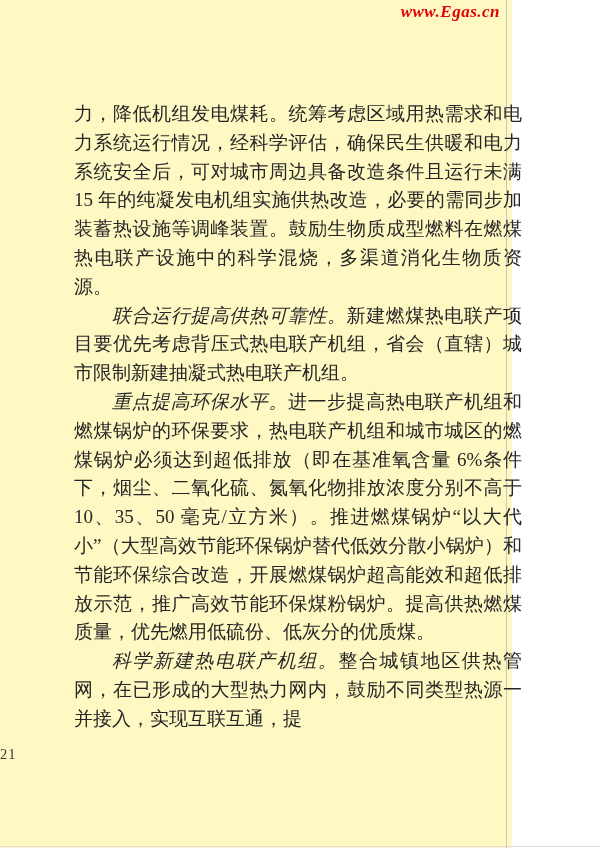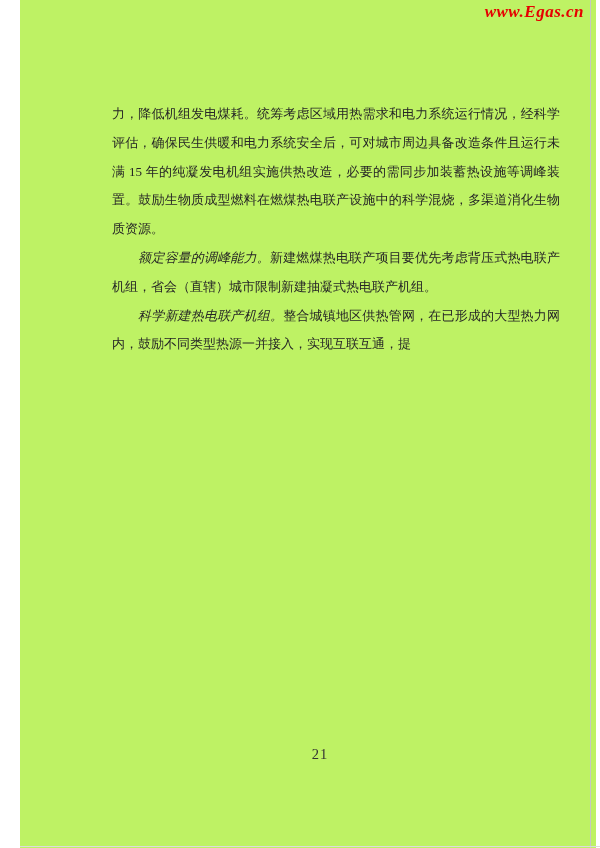--- a/index.html
+++ b/index.html
@@ -12,12 +12,11 @@
   }
   .page {
     position: relative;
-    width: 576px;
+    width: 512px;
     height: 848px;
-    background: #bef264;
+    background: #fef9c3;
     font-family: "Liberation Serif", "DejaVu Serif", serif;
     color: #2b2b2b;
-    margin-left: 20px;
   }
   
   .edge-right {

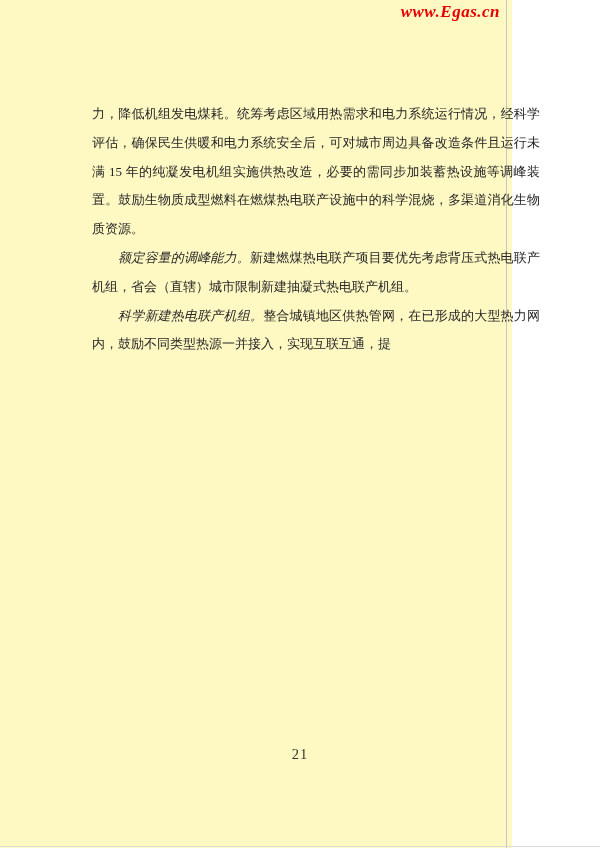--- a/index.html
+++ b/index.html
@@ -47,10 +47,10 @@
   }
   .content {
     position: absolute;
-    left: 92px;
+    left: 74px;
     top: 100px;
     width: 448px;
-    font-size: 13px;
+    font-size: 19px;
     line-height: 28.8px;
     text-align: justify;
     text-justify: inter-ideograph;

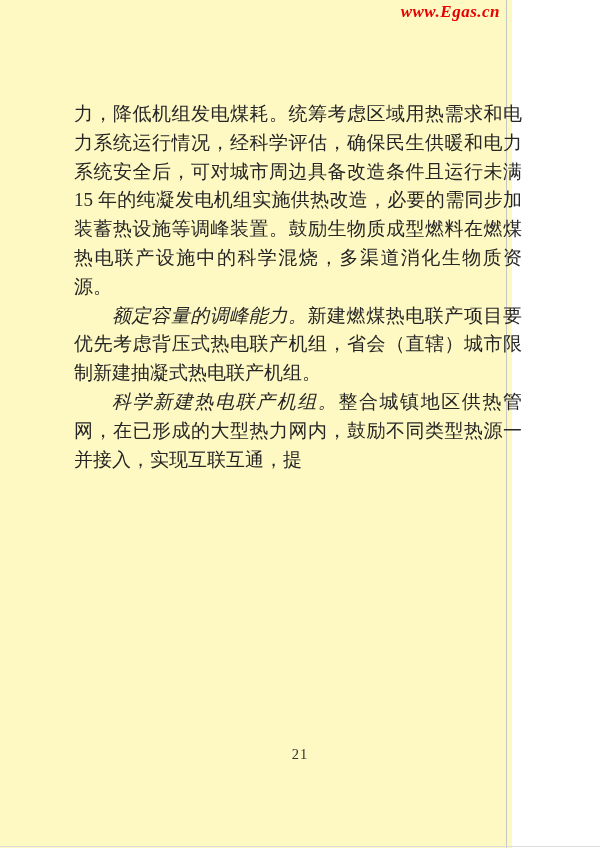--- a/index.html
+++ b/index.html
@@ -92,7 +92,7 @@
 
     <p class="para"><span class="lead"></span><span>力，降低机组发电煤耗。统筹考虑区域用热需求和电力系统运行情况，经科学评估，确保民生供暖和电力系统安全后，可对城市周边具备改造条件且运行未满 15 年的纯凝发电机组实施供热改造，必要的需同步加装蓄热设施等调峰装置。鼓励生物质成型燃料在燃煤热电联产设施中的科学混烧，多渠道消化生物质资源。</span></p>
 
-    <p class="para indent"><span class="lead">额定容量的调峰能力。</span><span>新建燃煤热电联产项目要优先考虑背压式热电联产机组，省会（直辖）城市限制新建抽凝式热电联产机组。</span></p>
+    <p class="para indent"><span class="lead">联合运行提高供热可靠性。</span><span>新建燃煤热电联产项目要优先考虑背压式热电联产机组，省会（直辖）城市限制新建抽凝式热电联产机组。</span></p>
 
 
 

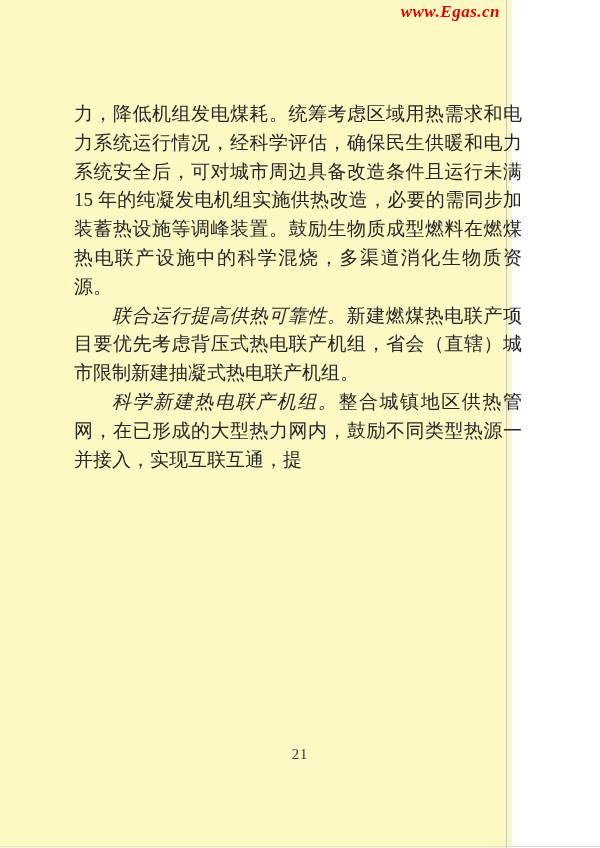--- a/index.html
+++ b/index.html
@@ -95,6 +95,7 @@
     <p class="para indent"><span class="lead">联合运行提高供热可靠性。</span><span>新建燃煤热电联产项目要优先考虑背压式热电联产机组，省会（直辖）城市限制新建抽凝式热电联产机组。</span></p>
 
 
+    <p class="para indent"><span class="lead">重点提高环保水平。</span><span>进一步提高热电联产机组和燃煤锅炉的环保要求，热电联产机组和城市城区的燃煤锅炉必须达到超低排放（即在基准氧含量 6%条件下，烟尘、二氧化硫、氮氧化物排放浓度分别不高于 10、35、50 毫克/立方米）。推进燃煤锅炉“以大代小”（大型高效节能环保锅炉替代低效分散小锅炉）和节能环保综合改造，开展燃煤锅炉超高能效和超低排放示范，推广高效节能环保煤粉锅炉。提高供热燃煤质量，优先燃用低硫份、低灰分的优质煤。</span></p>
 
     <p class="para indent"><span class="lead">科学新建热电联产机组。</span><span>整合城镇地区供热管网，在已形成的大型热力网内，鼓励不同类型热源一并接入，实现互联互通，提</span></p>
 

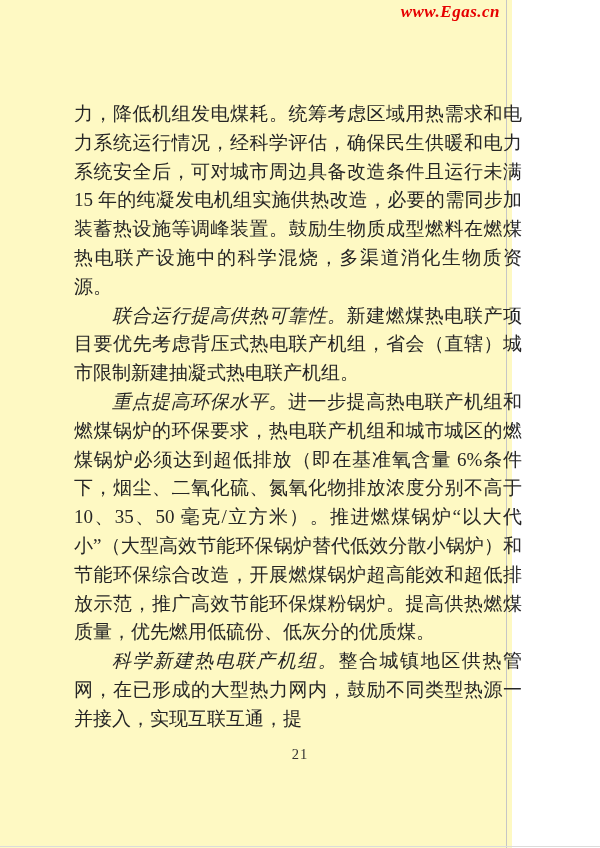--- a/index.html
+++ b/index.html
@@ -72,7 +72,6 @@
     top: 746px;
     left: 0;
     width: 600px;
-    text-align: center;
     font-size: 14.5px;
     color: #333333;
     letter-spacing: 1px;

